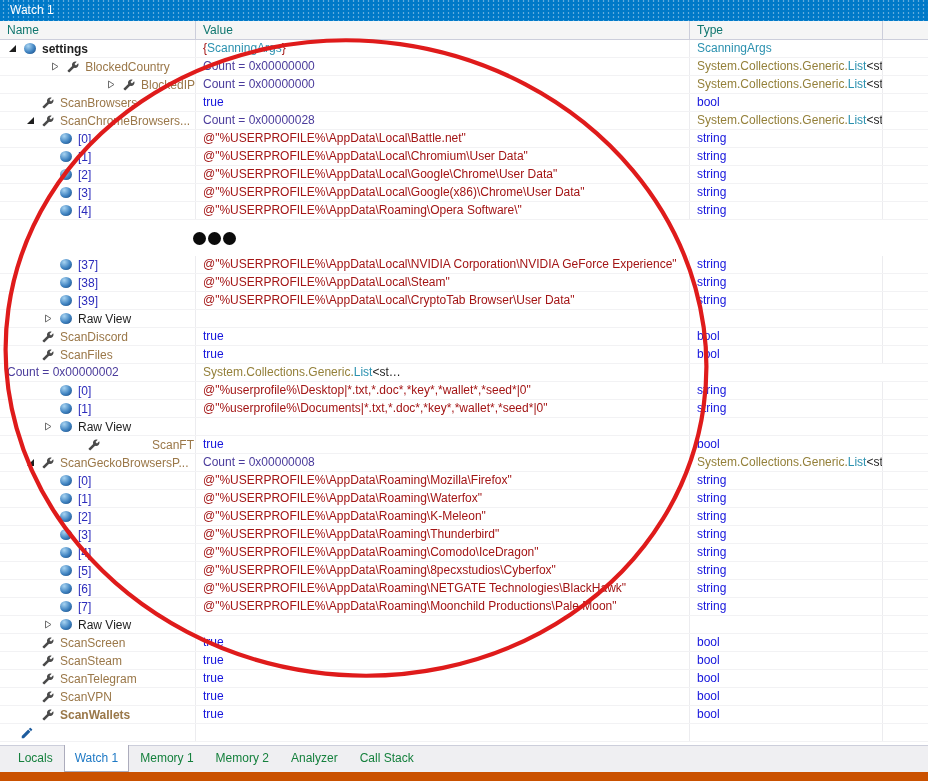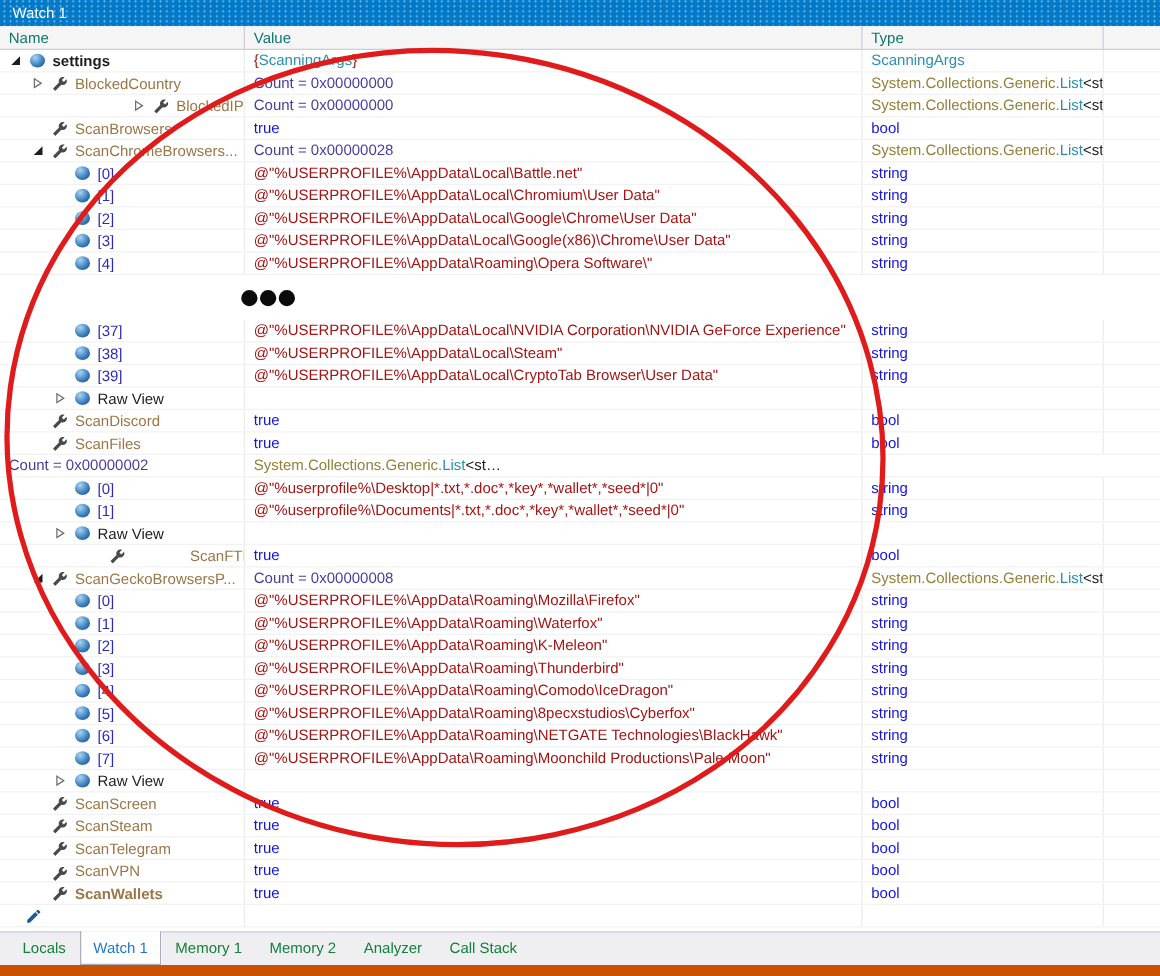--- a/index.html
+++ b/index.html
@@ -101,7 +101,7 @@
       <div class="cell"></div>
     </div>
     <div class="row">
-      <div class="cell cname" style="padding-left: 26px;">
+      <div class="cell cname" style="padding-left: 26px; justify-content: center;">
         <span class="xp">
           <svg class="x-closed" viewBox="0 0 9 9">
             <path d="M1.5 1l5.5 3.5L1.5 8z"></path>

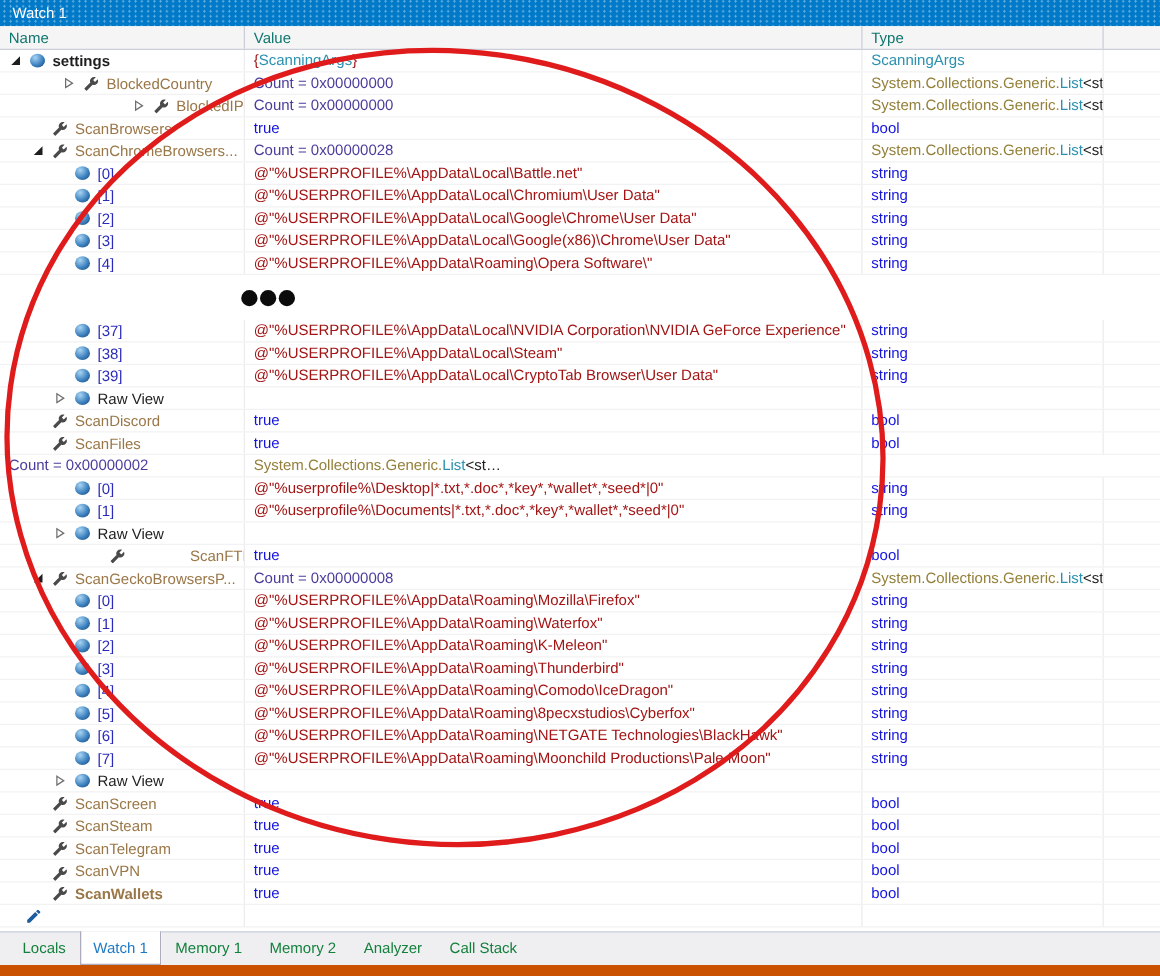--- a/index.html
+++ b/index.html
@@ -567,7 +567,7 @@
       <div class="cell"></div>
     </div>
     <div class="row">
-      <div class="cell cname" style="padding-left: 26px; align-items: flex-end;">
+      <div class="cell cname" style="padding-left: 26px;">
         <span class="xp"></span>
         <span class="ic">
           <svg class="i-wrench" viewBox="0 0 24 24">

